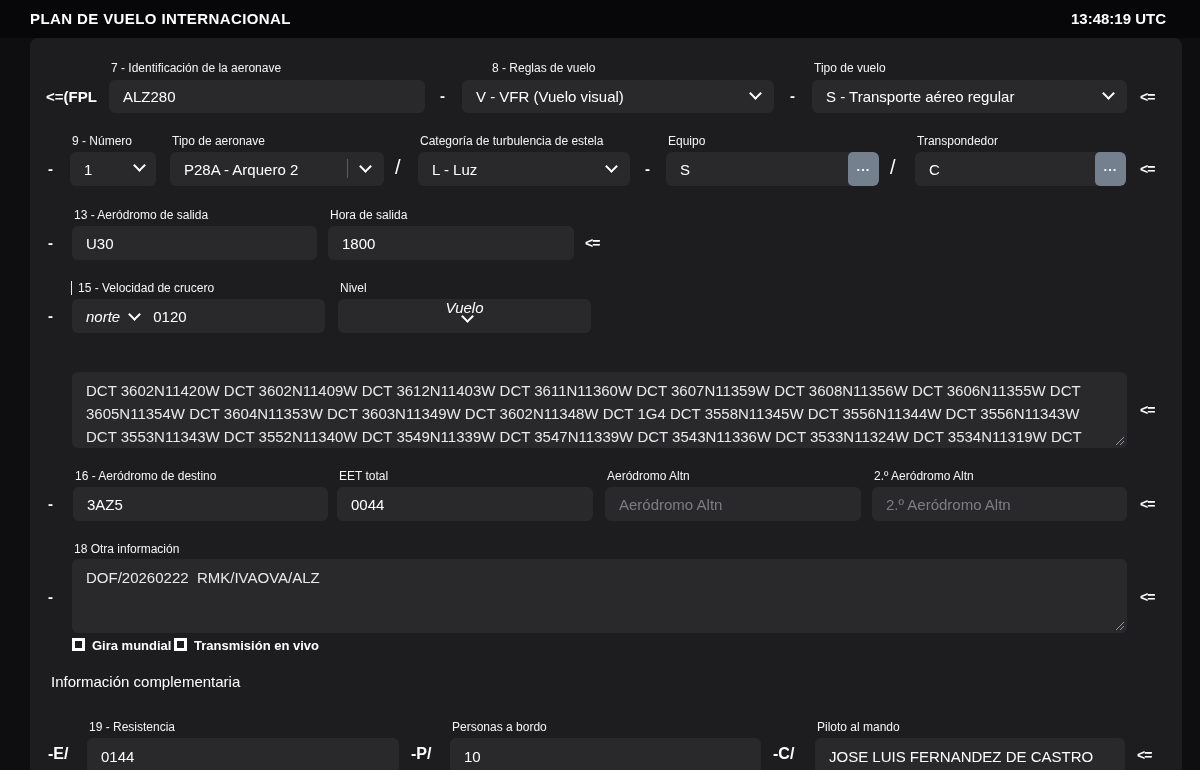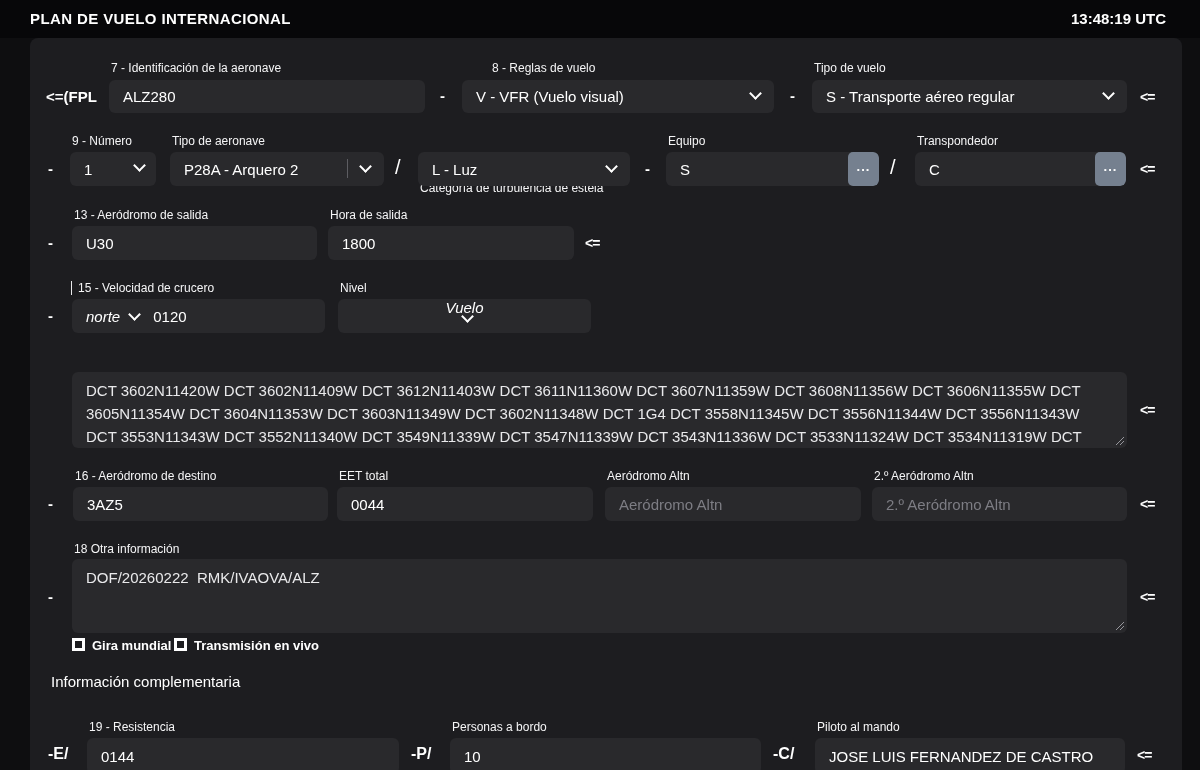--- a/index.html
+++ b/index.html
@@ -115,7 +115,7 @@
   <span class="chev chev-abs" style="top:14px;"></span>
 </div>
 <span class="marker slash" style="left:395px;top:156px;">/</span>
-<span class="label" style="left:420px;top:134px;margin-top:47px;">Categoría de turbulencia de estela</span>
+<span class="label" style="left:420px;top:134px;">Categoría de turbulencia de estela</span>
 <div class="field select" style="left:418px;top:152px;width:212px;height:34px;">
   <span>L - Luz</span>
   <span class="chev chev-abs" style="top:14px;"></span>

